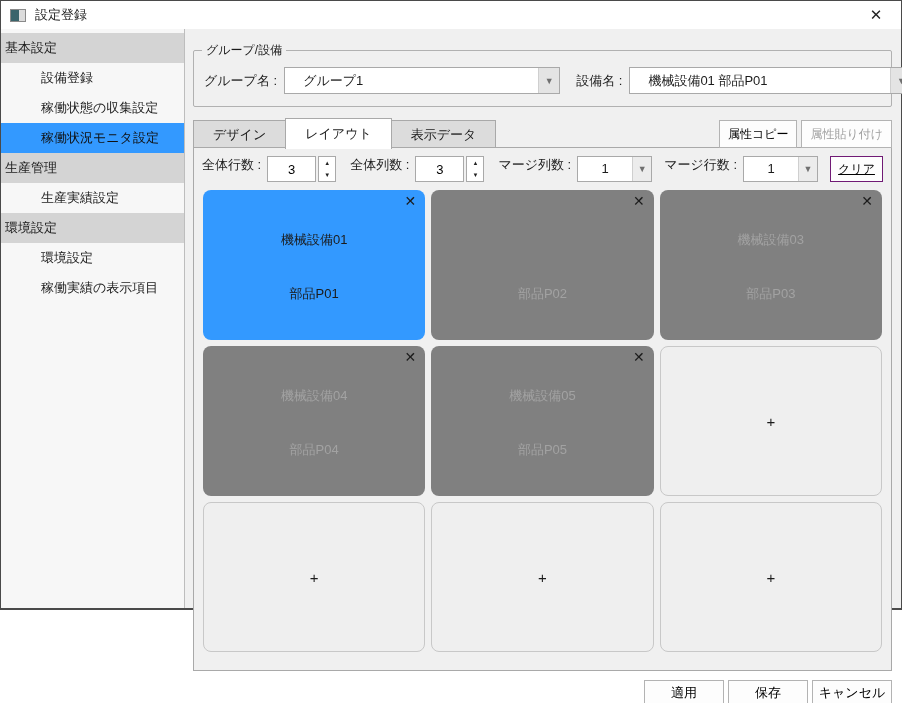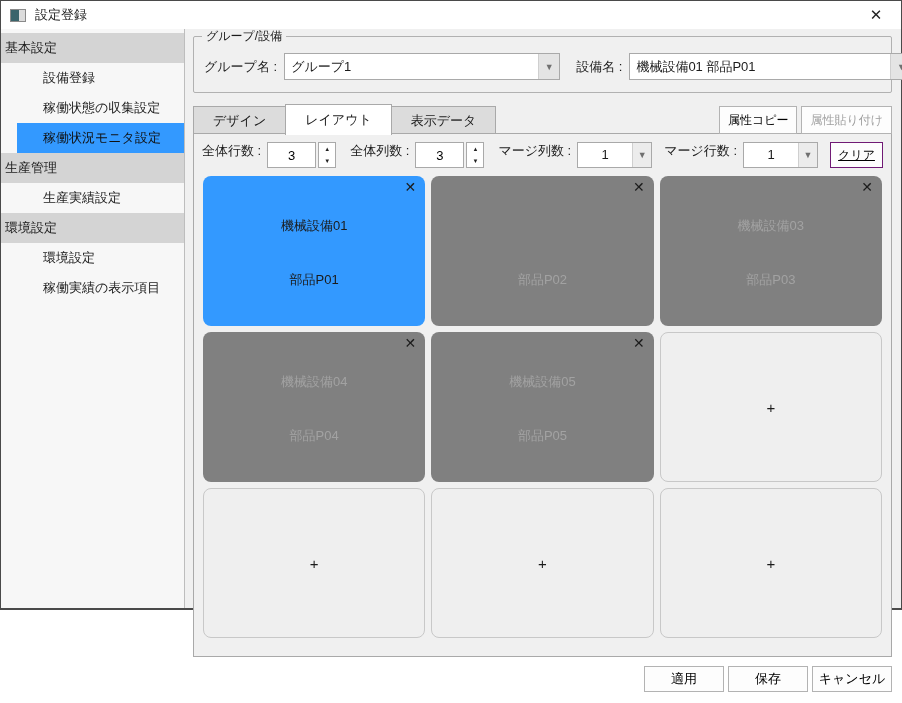--- a/index.html
+++ b/index.html
@@ -53,7 +53,7 @@
   
   .groupbox {
     height: 57px; border: 1px solid #b1b1b1; border-radius: 2px;
-    position: relative; margin-bottom: 10px; flex: none;
+    position: relative; margin-bottom: 10px; flex: none; margin-top: 14px;
   }
   .gb-legend {
     position: absolute; top: -8px; left: 8px;

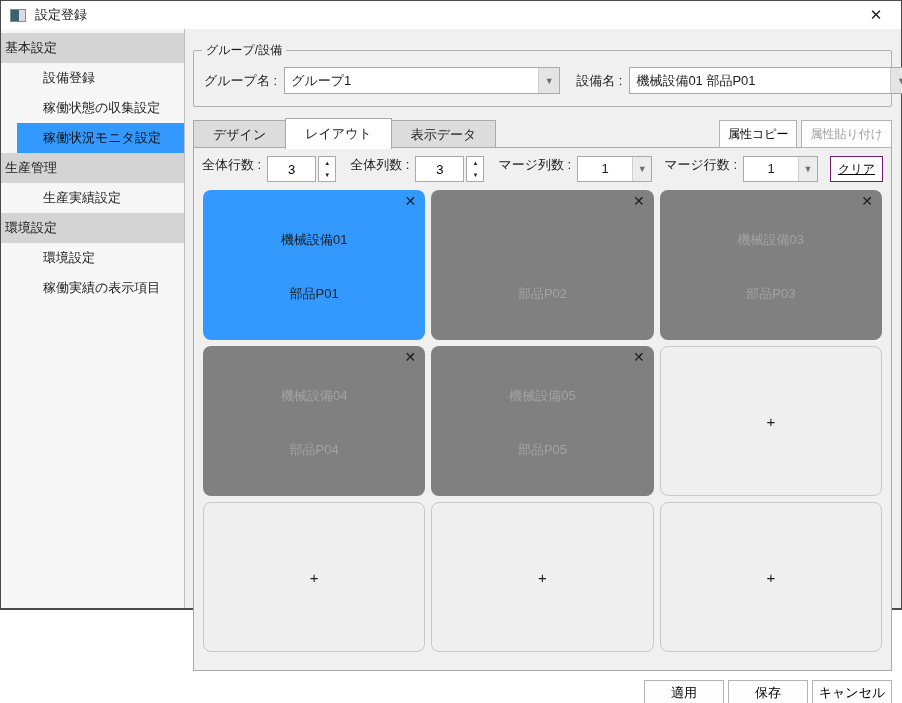--- a/index.html
+++ b/index.html
@@ -43,7 +43,7 @@
   }
   .sb-item { height: 30px; line-height: 30px; white-space: nowrap; }
   .sb-header { background: #d4d4d4; padding-left: 4px; }
-  .sb-sub { padding-left: 26px; margin-left: 16px; }
+  .sb-sub { padding-left: 40px; }
   .sb-sel { background: #3399ff; color: #101010; }
   .main {
     flex: 1; background: #f0f0f0;

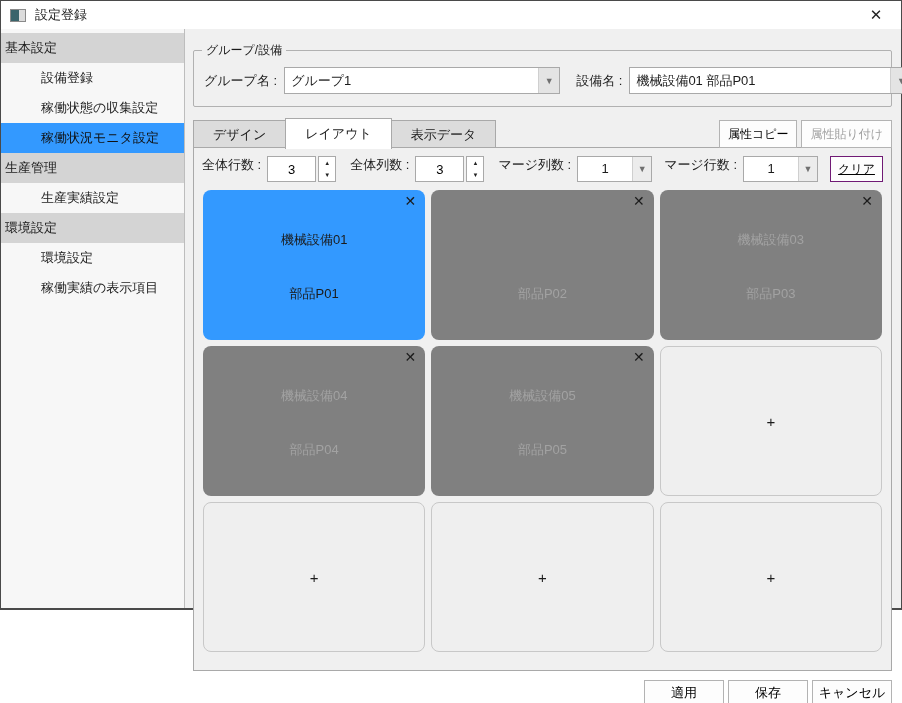--- a/index.html
+++ b/index.html
@@ -67,7 +67,7 @@
   }
   .combo-w1 { width: 276px; }
   .combo-w2 { width: 283px; }
-  .combo-val { flex: 1; padding: 0 6px; line-height: 25px; overflow: hidden; white-space: nowrap; }
+  .combo-val { flex: 1; padding: 0 18px; line-height: 25px; overflow: hidden; white-space: nowrap; }
   .combo-arrow {
     width: 21px; background: #e4e4e4; border-left: 1px solid #cfcfcf;
     color: #707070; font-size: 9px;

